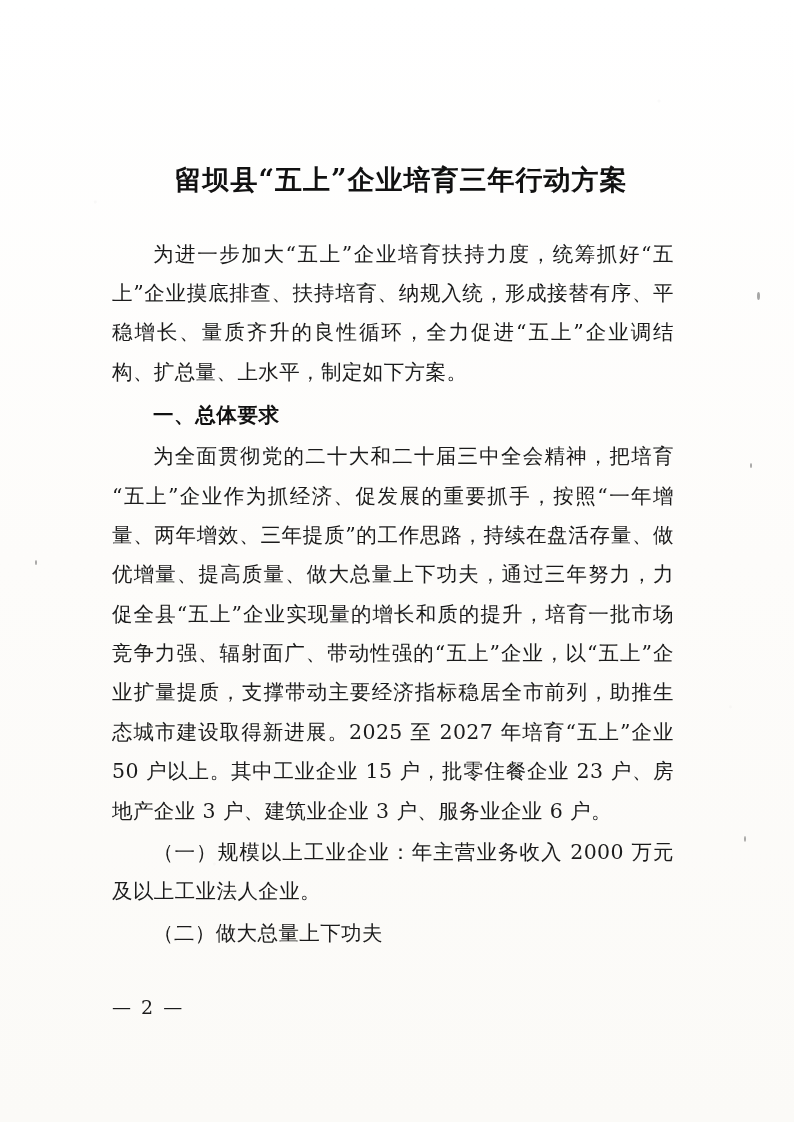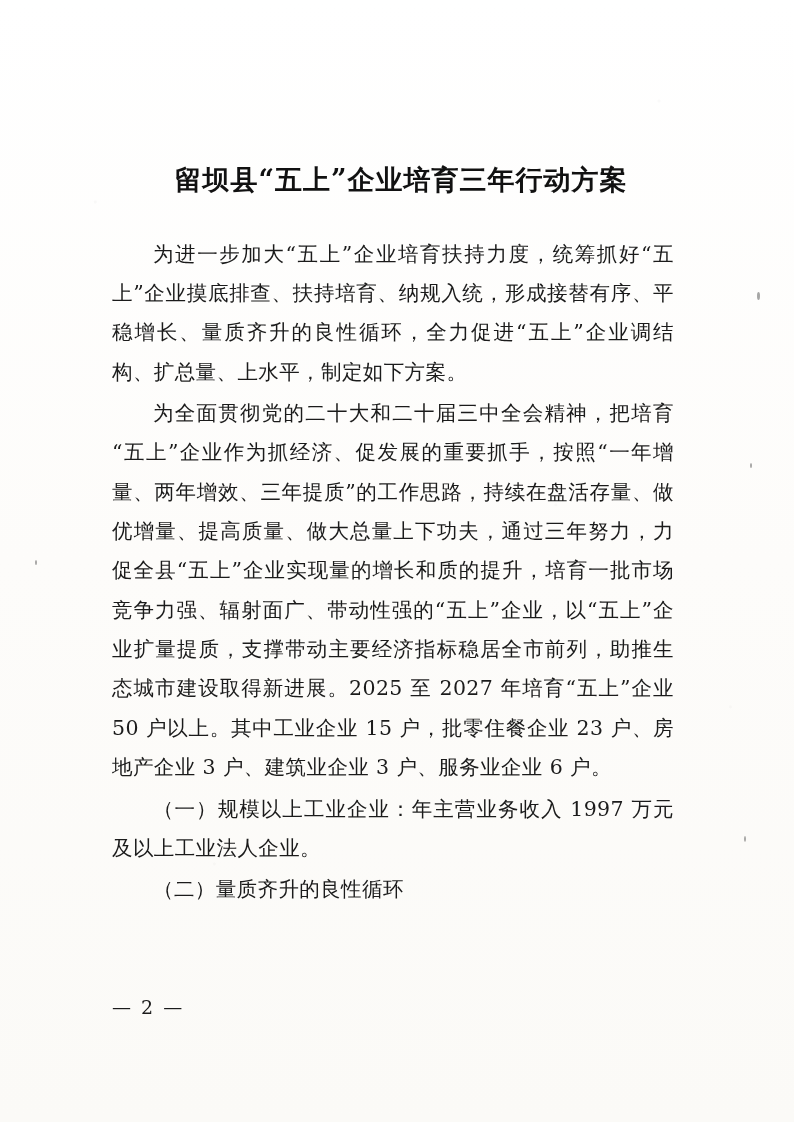--- a/index.html
+++ b/index.html
@@ -101,6 +101,7 @@
 
     <p class="para">为进一步加大“五上”企业培育扶持力度，统筹抓好“五上”企业摸底排查、扶持培育、纳规入统，形成接替有序、平稳增长、量质齐升的良性循环，全力促进“五上”企业调结构、扩总量、上水平，制定如下方案。</p>
 
+    <p class="heading">一、总体要求</p>
 
     <p class="para">为全面贯彻党的二十大和二十届三中全会精神，把培育“五上”企业作为抓经济、促发展的重要抓手，按照“一年增量、两年增效、三年提质”的工作思路，持续在盘活存量、做优增量、提高质量、做大总量上下功夫，通过三年努力，力促全县“五上”企业实现量的增长和质的提升，培育一批市场竞争力强、辐射面广、带动性强的“五上”企业，以“五上”企业扩量提质，支撑带动主要经济指标稳居全市前列，助推生态城市建设取得新进展。2025 至 2027 年培育“五上”企业 50 户以上。其中工业企业 15 户，批零住餐企业 23 户、房地产企业 3 户、建筑业企业 3 户、服务业企业 6 户。</p>
 

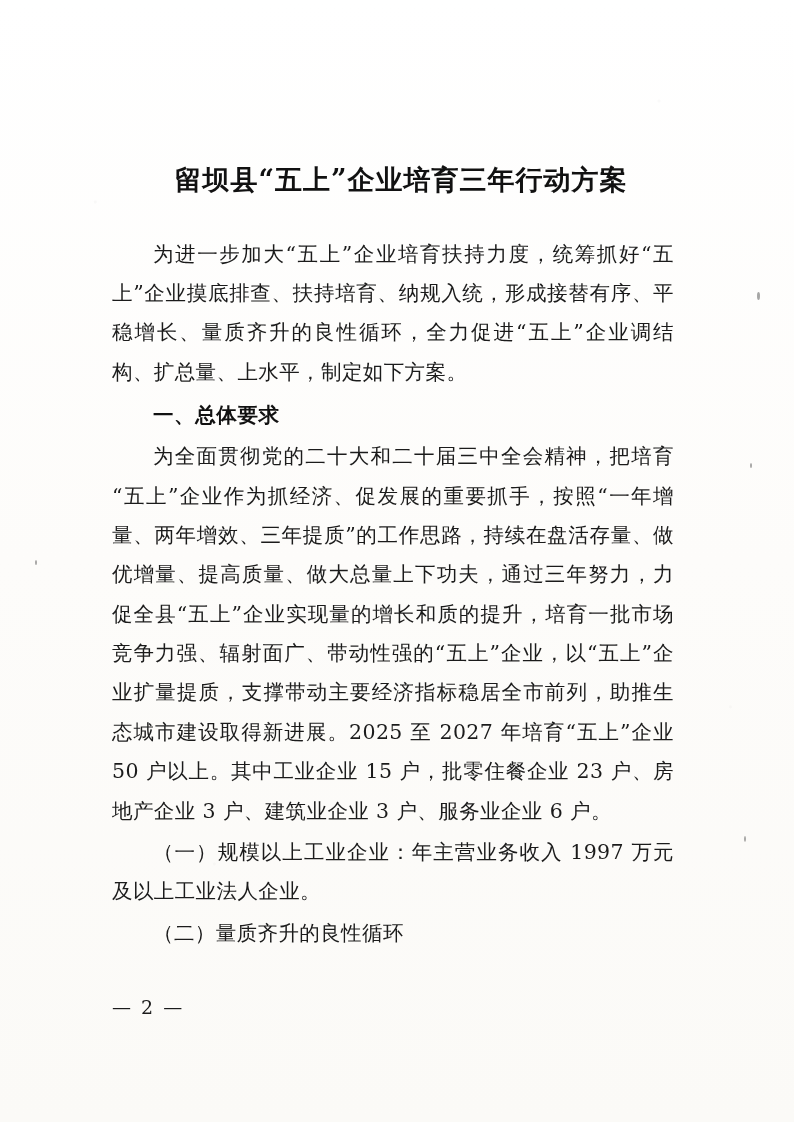--- a/index.html
+++ b/index.html
@@ -106,7 +106,7 @@
     <p class="para">为全面贯彻党的二十大和二十届三中全会精神，把培育“五上”企业作为抓经济、促发展的重要抓手，按照“一年增量、两年增效、三年提质”的工作思路，持续在盘活存量、做优增量、提高质量、做大总量上下功夫，通过三年努力，力促全县“五上”企业实现量的增长和质的提升，培育一批市场竞争力强、辐射面广、带动性强的“五上”企业，以“五上”企业扩量提质，支撑带动主要经济指标稳居全市前列，助推生态城市建设取得新进展。2025 至 2027 年培育“五上”企业 50 户以上。其中工业企业 15 户，批零住餐企业 23 户、房地产企业 3 户、建筑业企业 3 户、服务业企业 6 户。</p>
 
 
-    <p class="para">（一）规模以上工业企业：年主营业务收入 1997 万元及以上工业法人企业。</p>
+    <p class="para">（一）规模以上工业企业：年主营业务收入 2000 万元及以上工业法人企业。</p>
 
     <p class="para">（二）量质齐升的良性循环</p>
   </div>

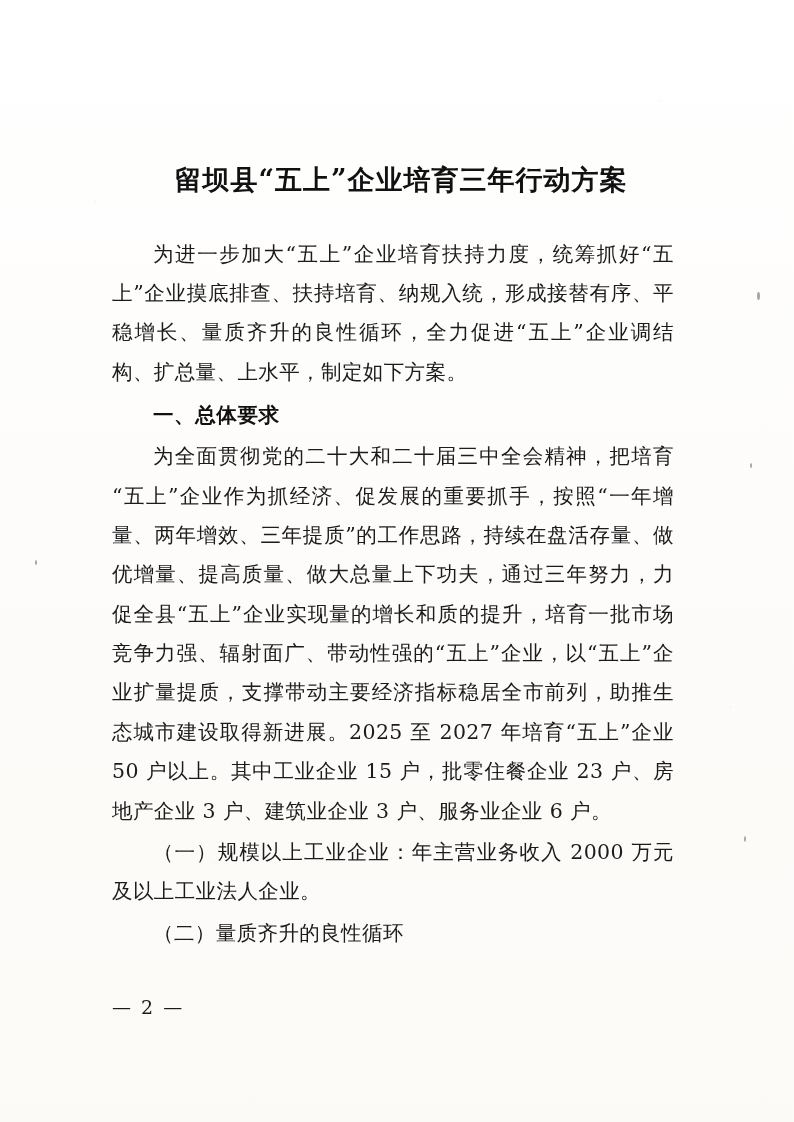--- a/index.html
+++ b/index.html
@@ -108,7 +108,7 @@
 
     <p class="para">（一）规模以上工业企业：年主营业务收入 2000 万元及以上工业法人企业。</p>
 
-    <p class="para">（二）量质齐升的良性循环</p>
+    <p class="para">（二）做大总量上下功夫</p>
   </div>
 
   <div class="page-number">— 2 —</div>

